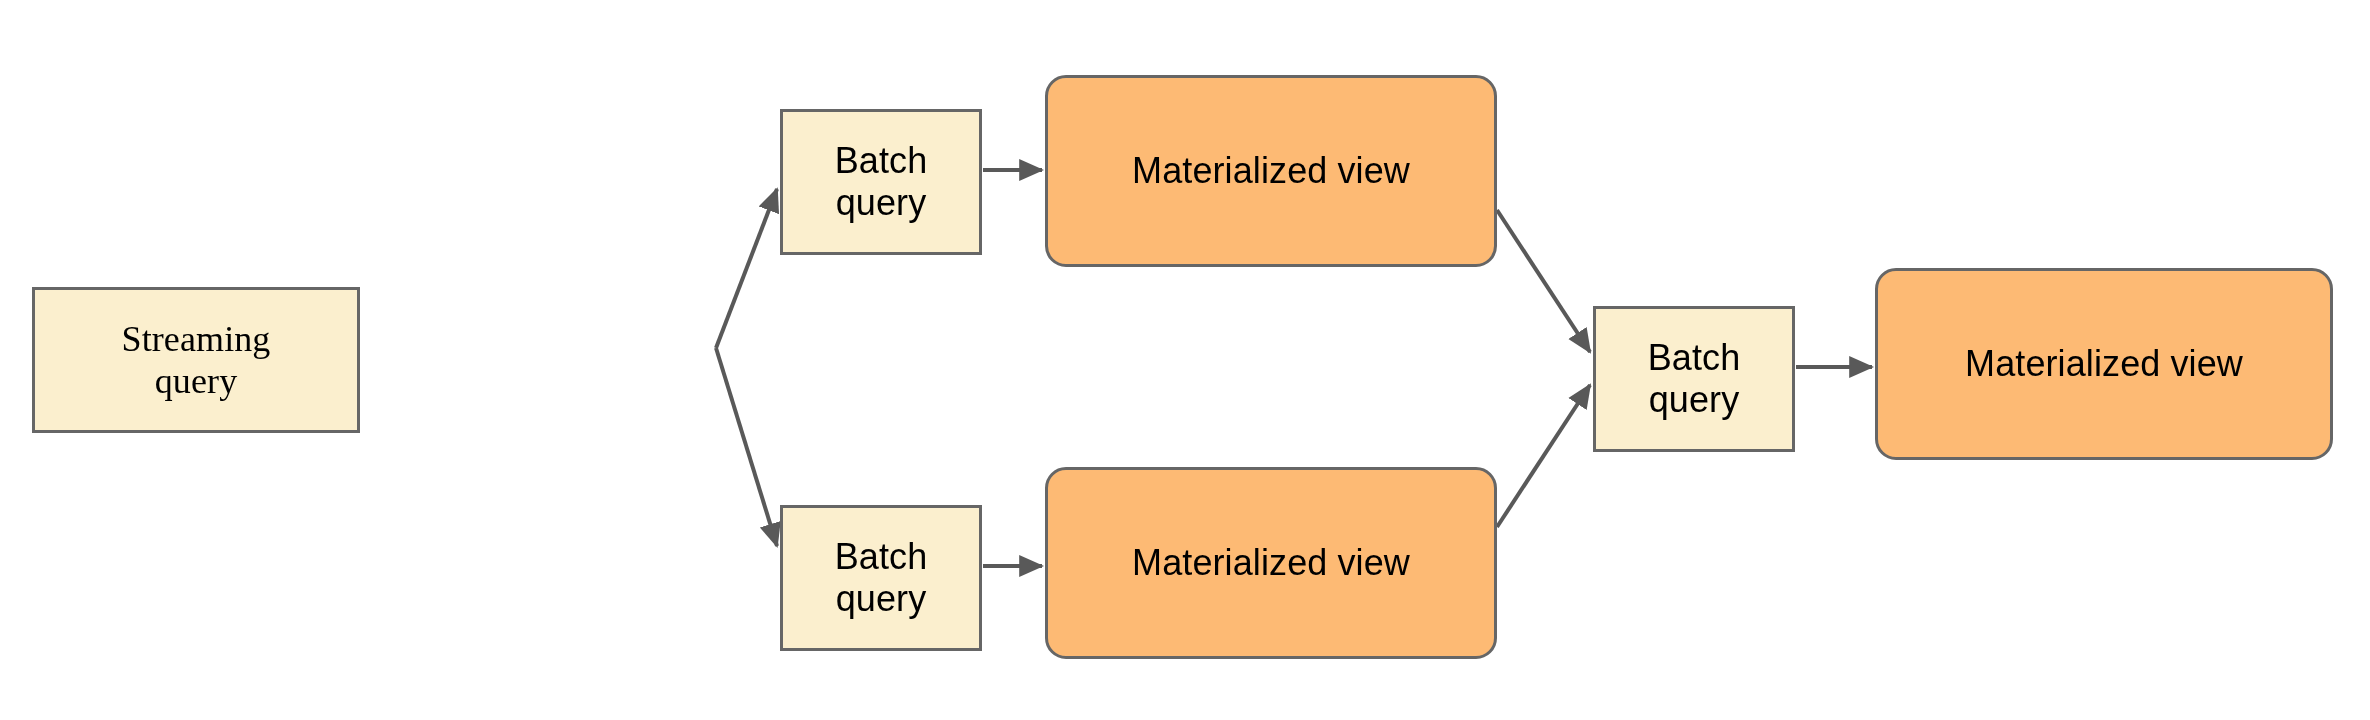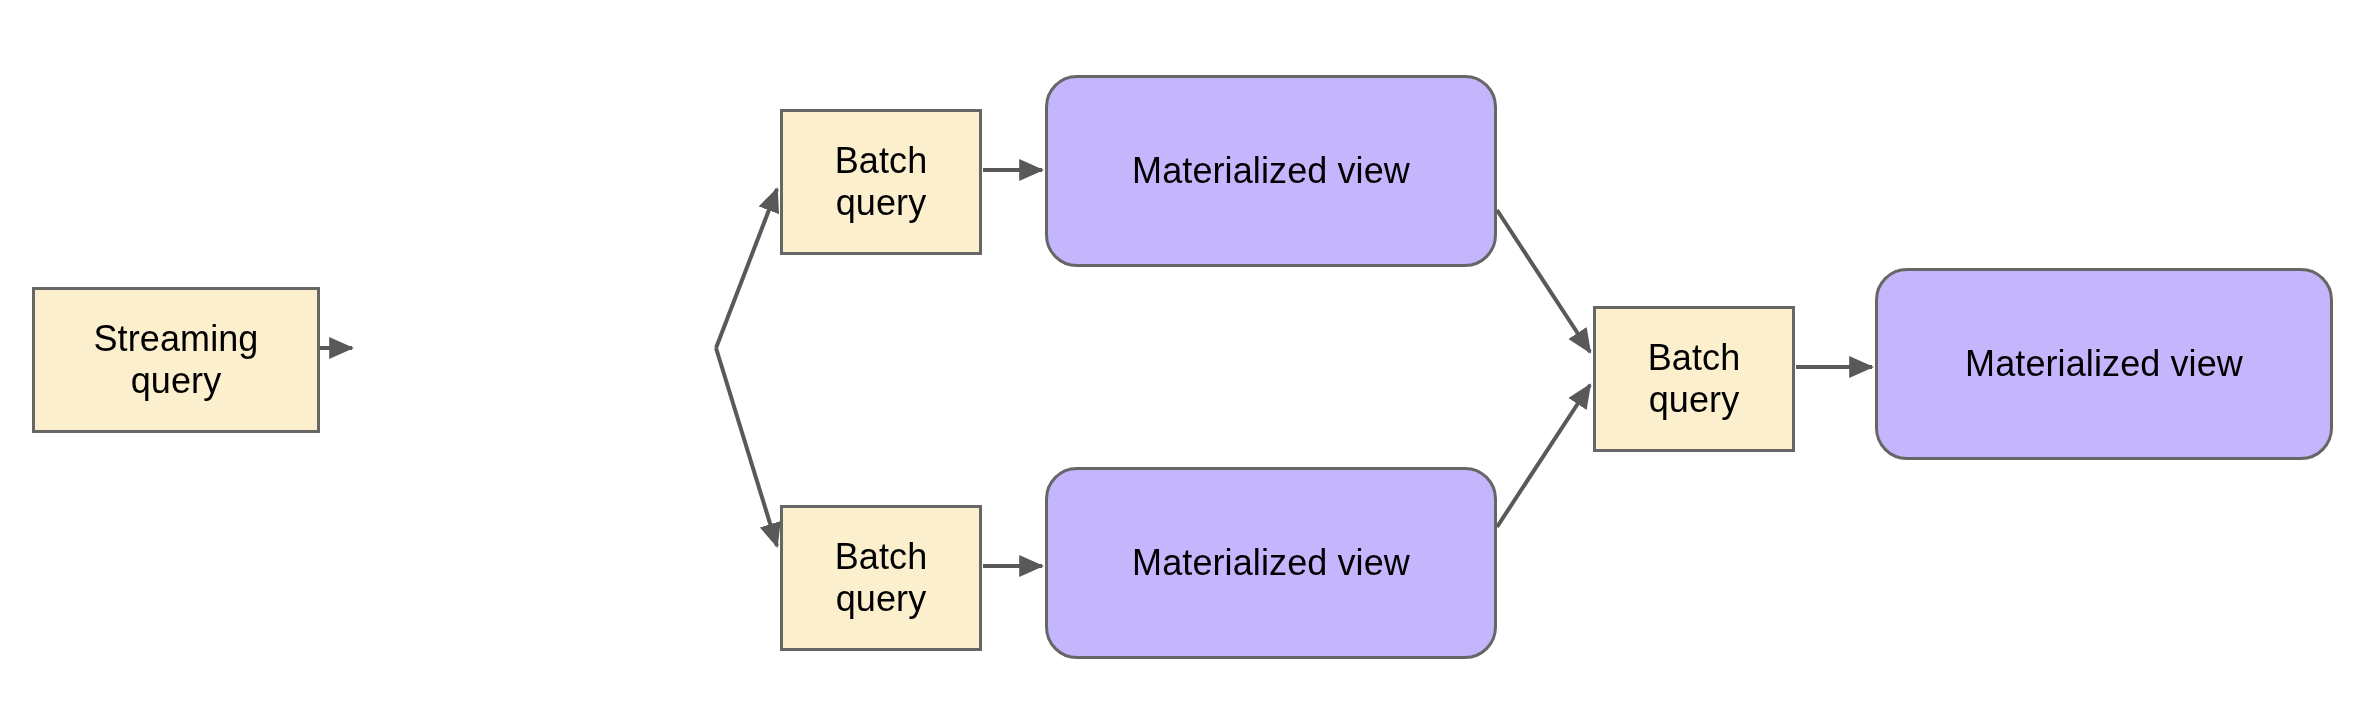--- a/index.html
+++ b/index.html
@@ -45,8 +45,8 @@
     margin-top: 12px;
   }
   .node.store {
-    background: #c4b5fd;
-    border-radius: 32px;
+    background: #fdba74;
+    border-radius: 21px;
   }
   .node-label {
     white-space: pre-line;

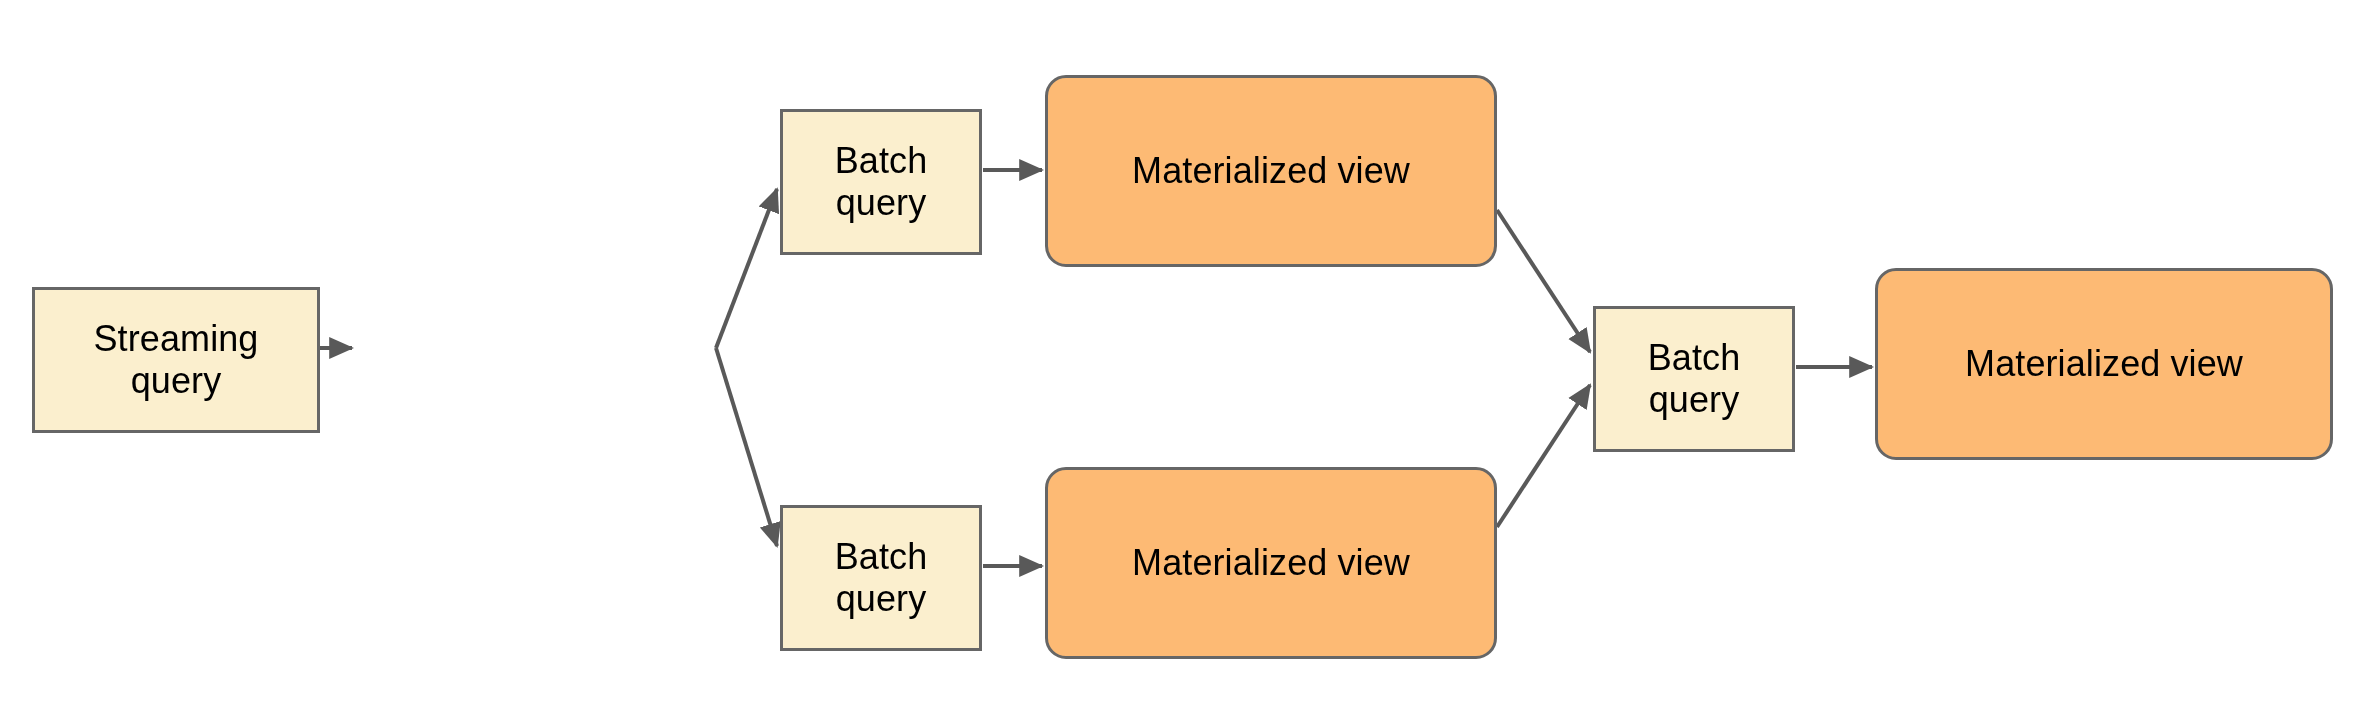--- a/index.html
+++ b/index.html
@@ -82,7 +82,7 @@
     <line x1="1796" y1="367" x2="1872" y2="367" stroke="#595959" stroke-width="4" marker-end="url(#arrow)"></line>
   </svg>
 
-  <div class="node process" style="left:32px; top:275px; width:288px; height:146px;">
+  <div class="node process" style="left:32px; top:275px; width:328px; height:146px;font-family:Liberation Serif, serif;">
     <span class="node-label">Streaming
 query</span>
   </div>

